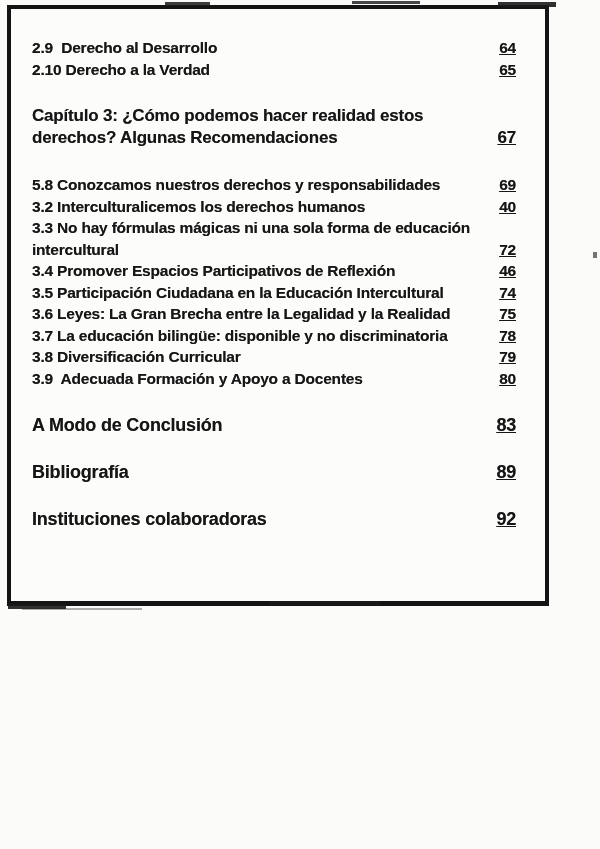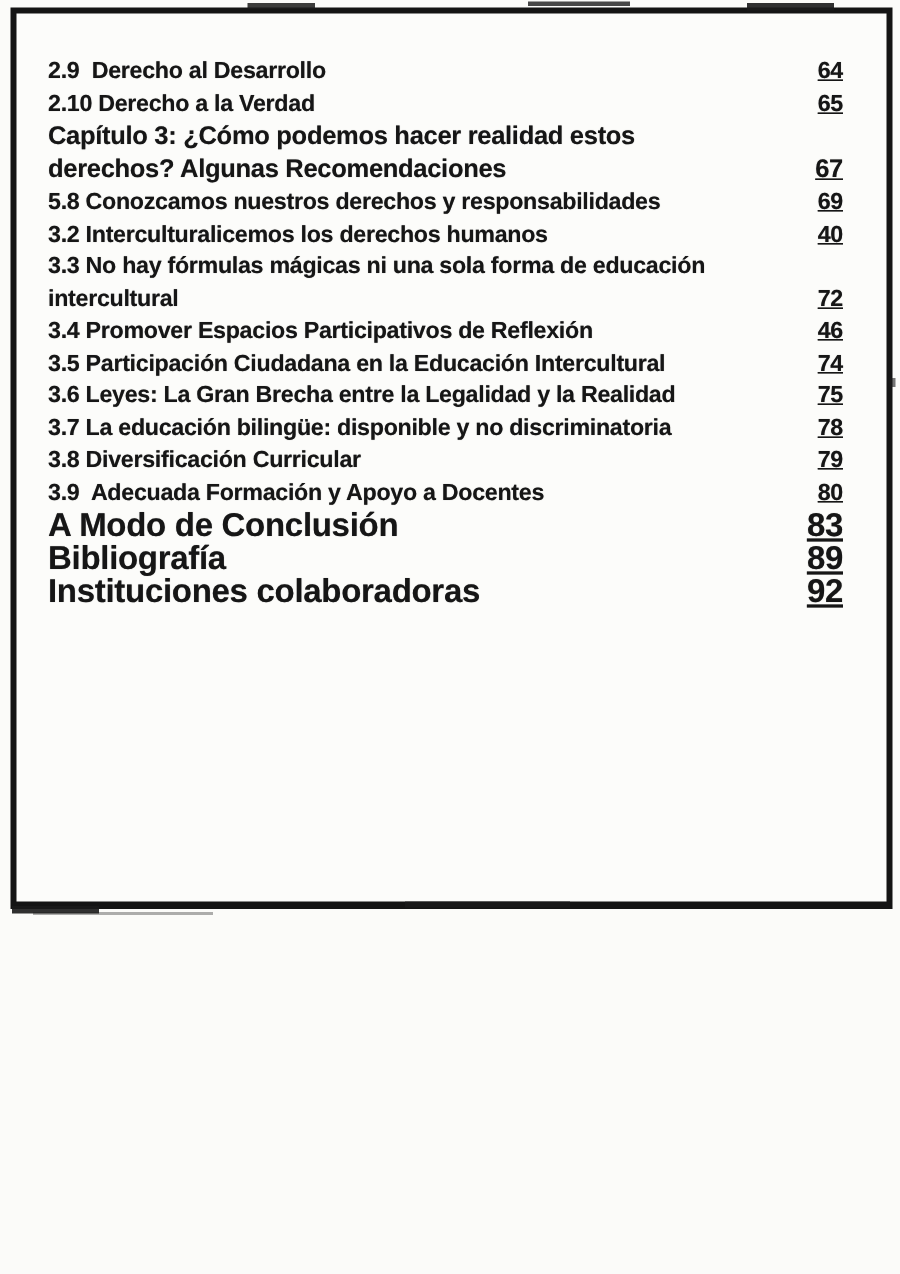--- a/index.html
+++ b/index.html
@@ -19,7 +19,7 @@
     position: absolute;
     left: 7px;
     top: 5px;
-    width: 588px;
+    width: 542px;
     height: 601px;
     box-sizing: border-box;
     border: 4px solid #141414;

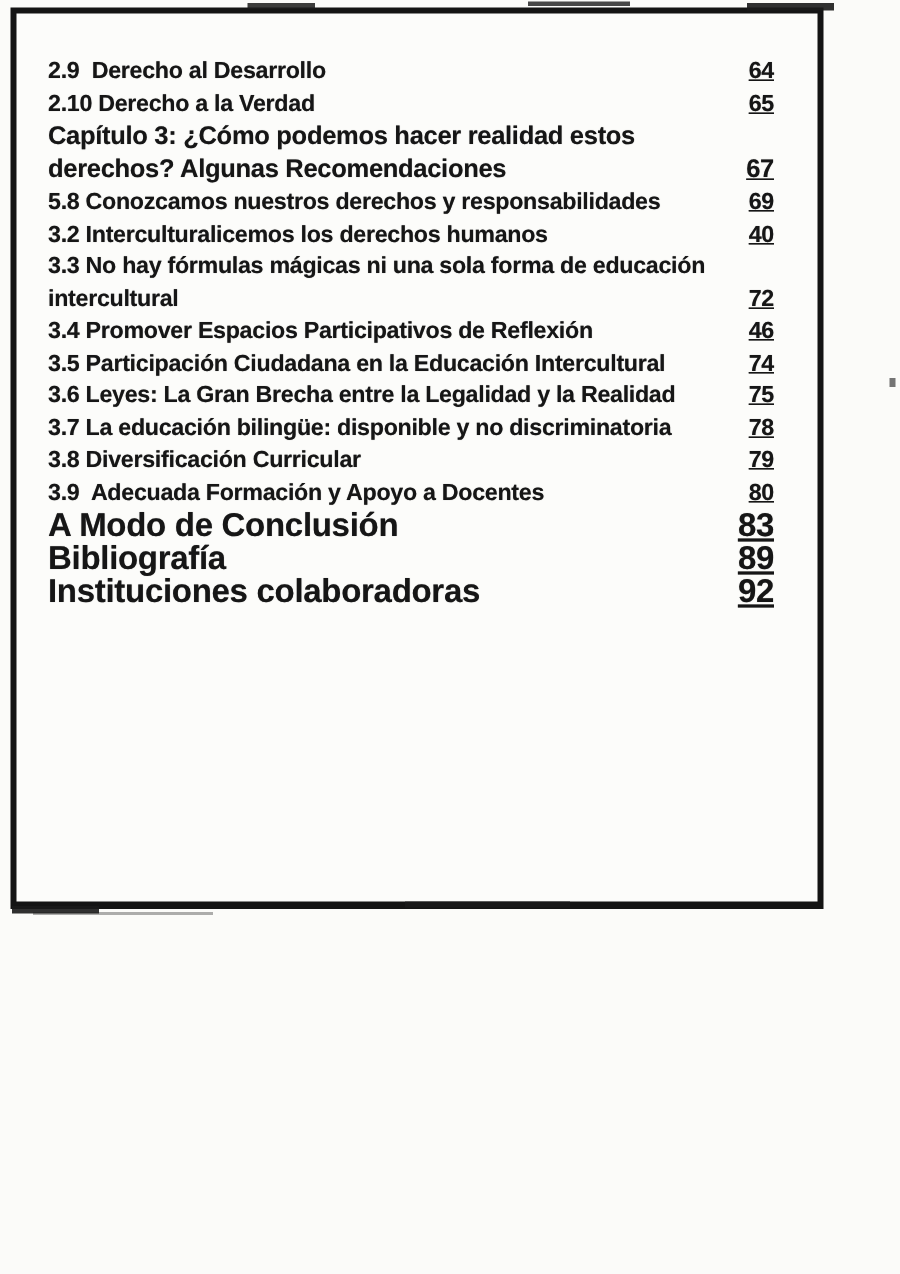--- a/index.html
+++ b/index.html
@@ -30,6 +30,7 @@
     padding: 28px 29px 0 21px;
   }
   .toc-group + .toc-group {
+    margin-top: 25px;
   }
   .row {
     position: relative;

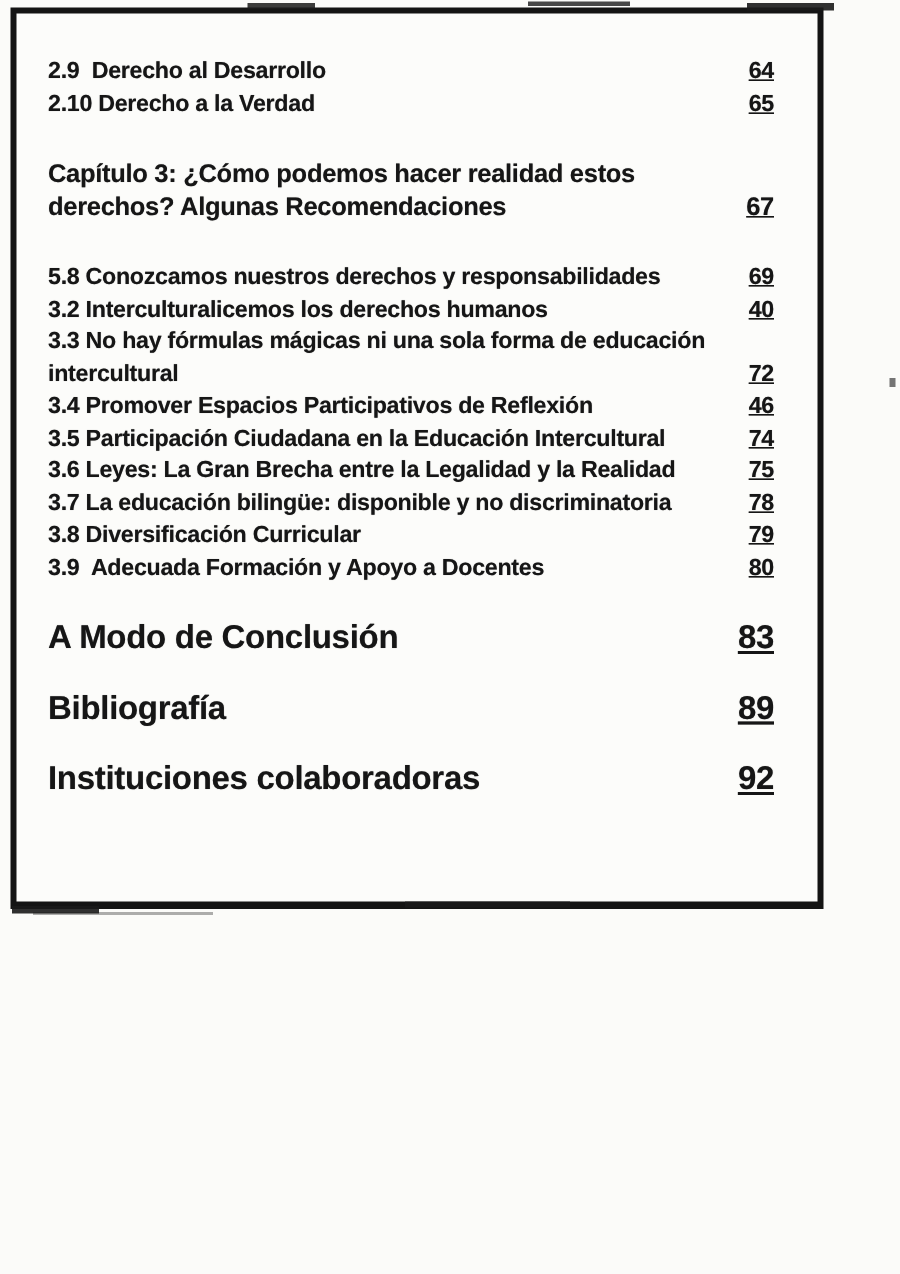--- a/index.html
+++ b/index.html
@@ -55,7 +55,7 @@
     line-height: 22px;
   }
   .row.backmatter {
-    font-size: 22px;
+    font-size: 18px;
     line-height: 22px;
   }
   

